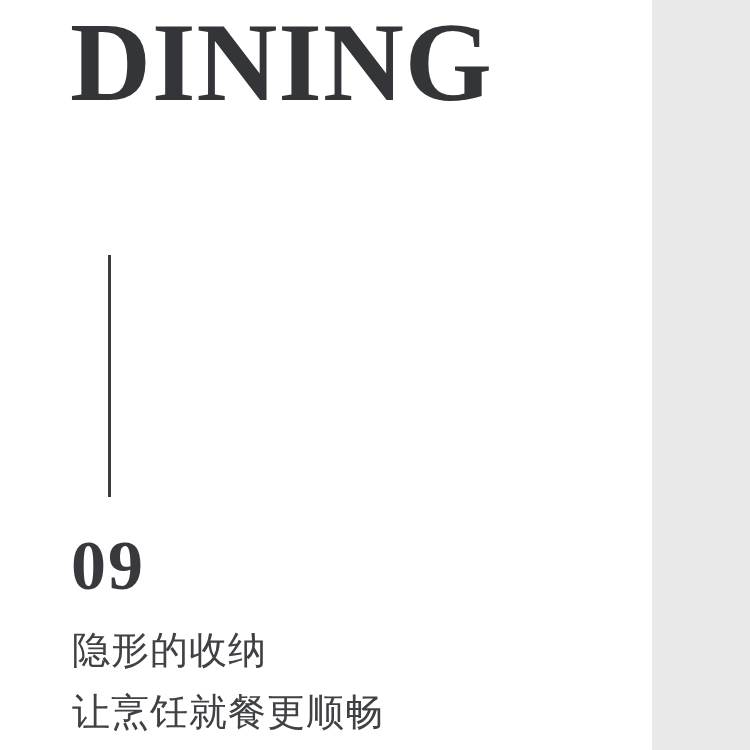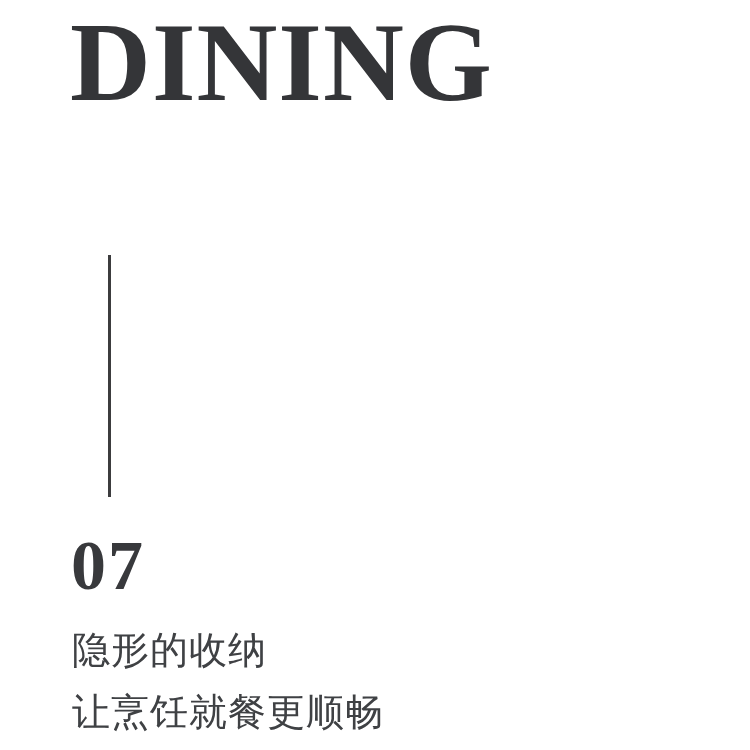--- a/index.html
+++ b/index.html
@@ -15,7 +15,7 @@
   }
   .poster {
     position: relative;
-    width: 750px;
+    width: 652px;
     height: 750px;
     background: var(--background);
     overflow: hidden;

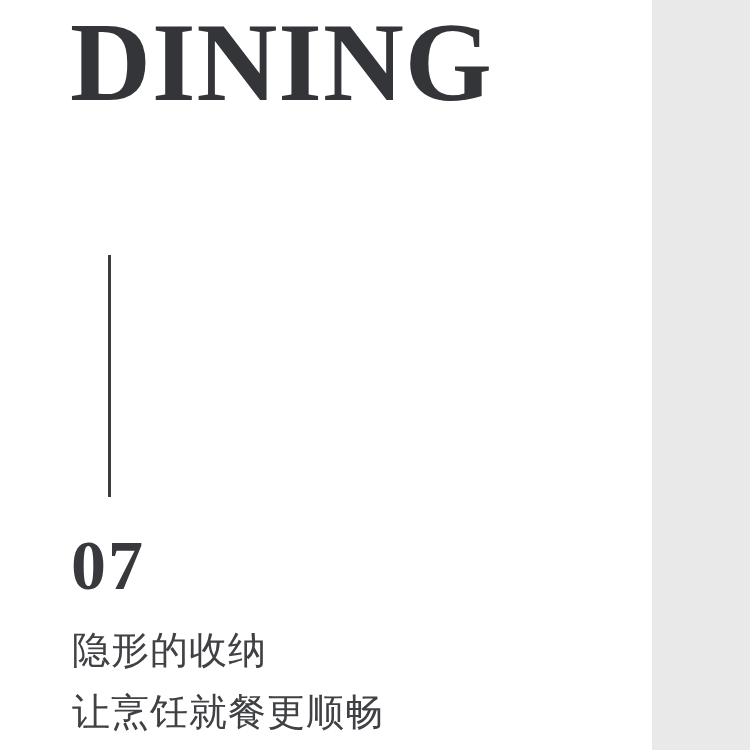--- a/index.html
+++ b/index.html
@@ -76,7 +76,7 @@
 
   <div class="divider"></div>
 
-  <div class="section-number">07</div>
+  <div class="section-number">09</div>
 
   <p class="subtitle-line second">让烹饪就餐更顺畅</p>
 

